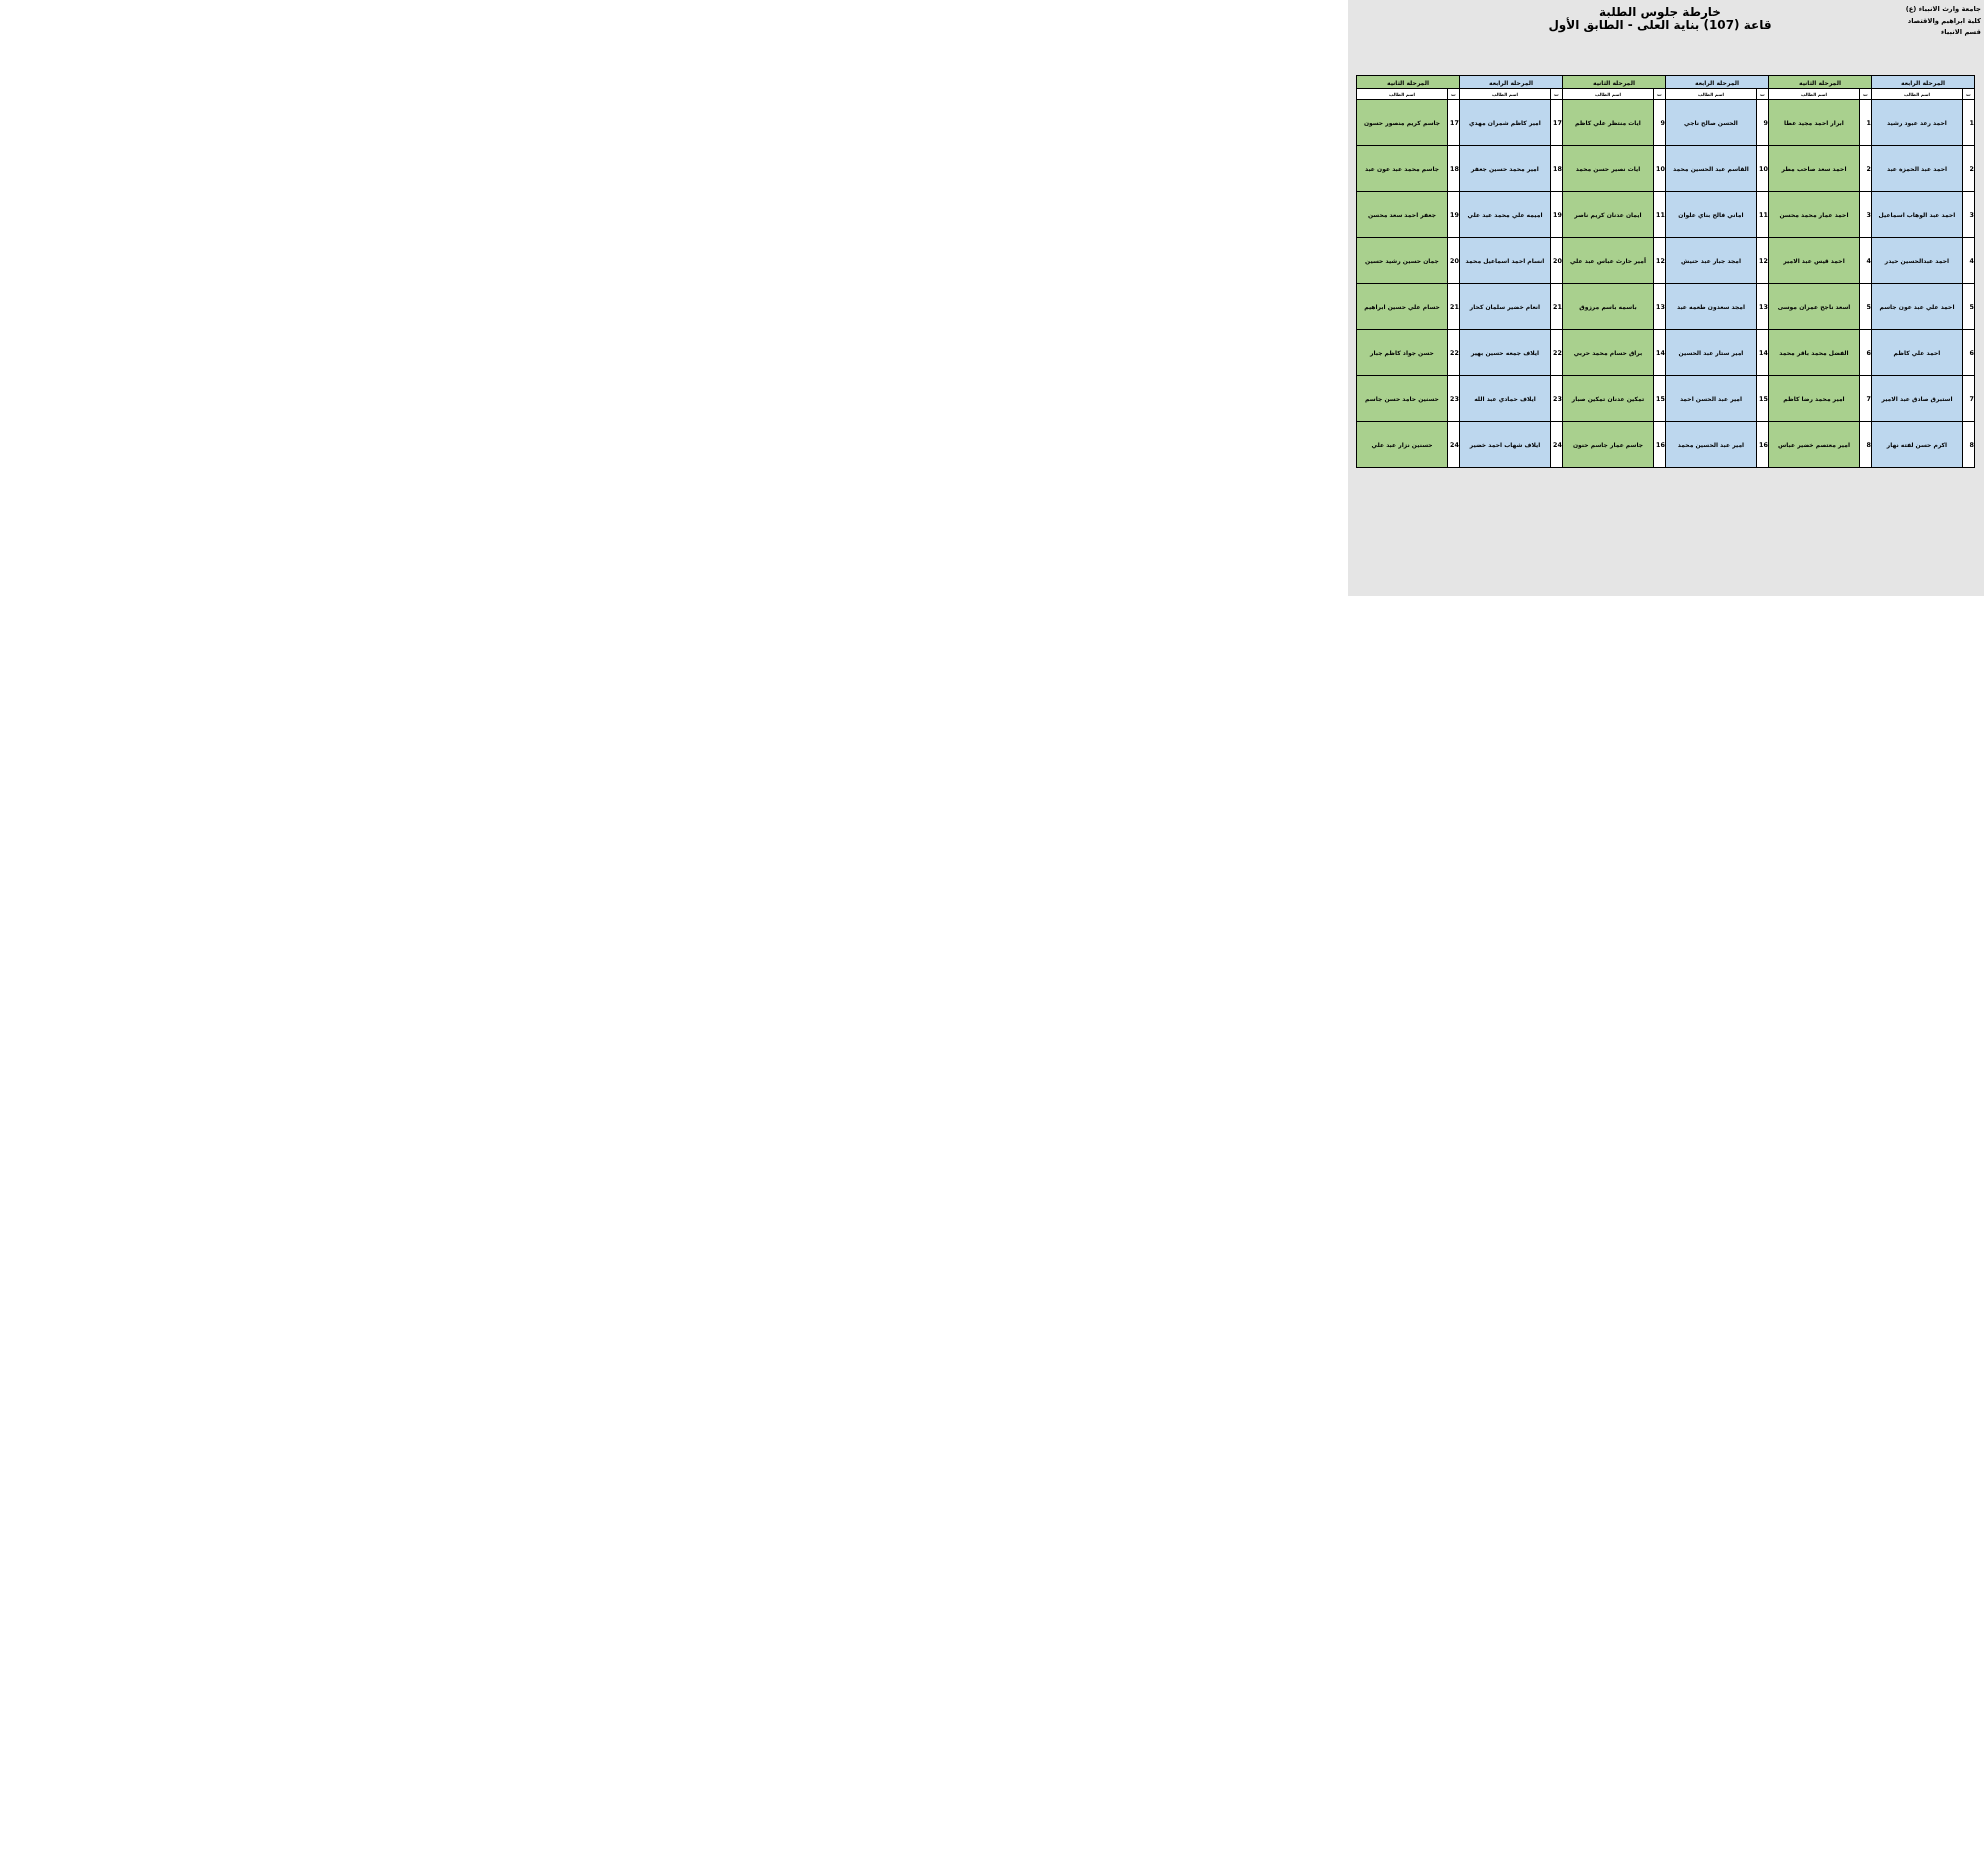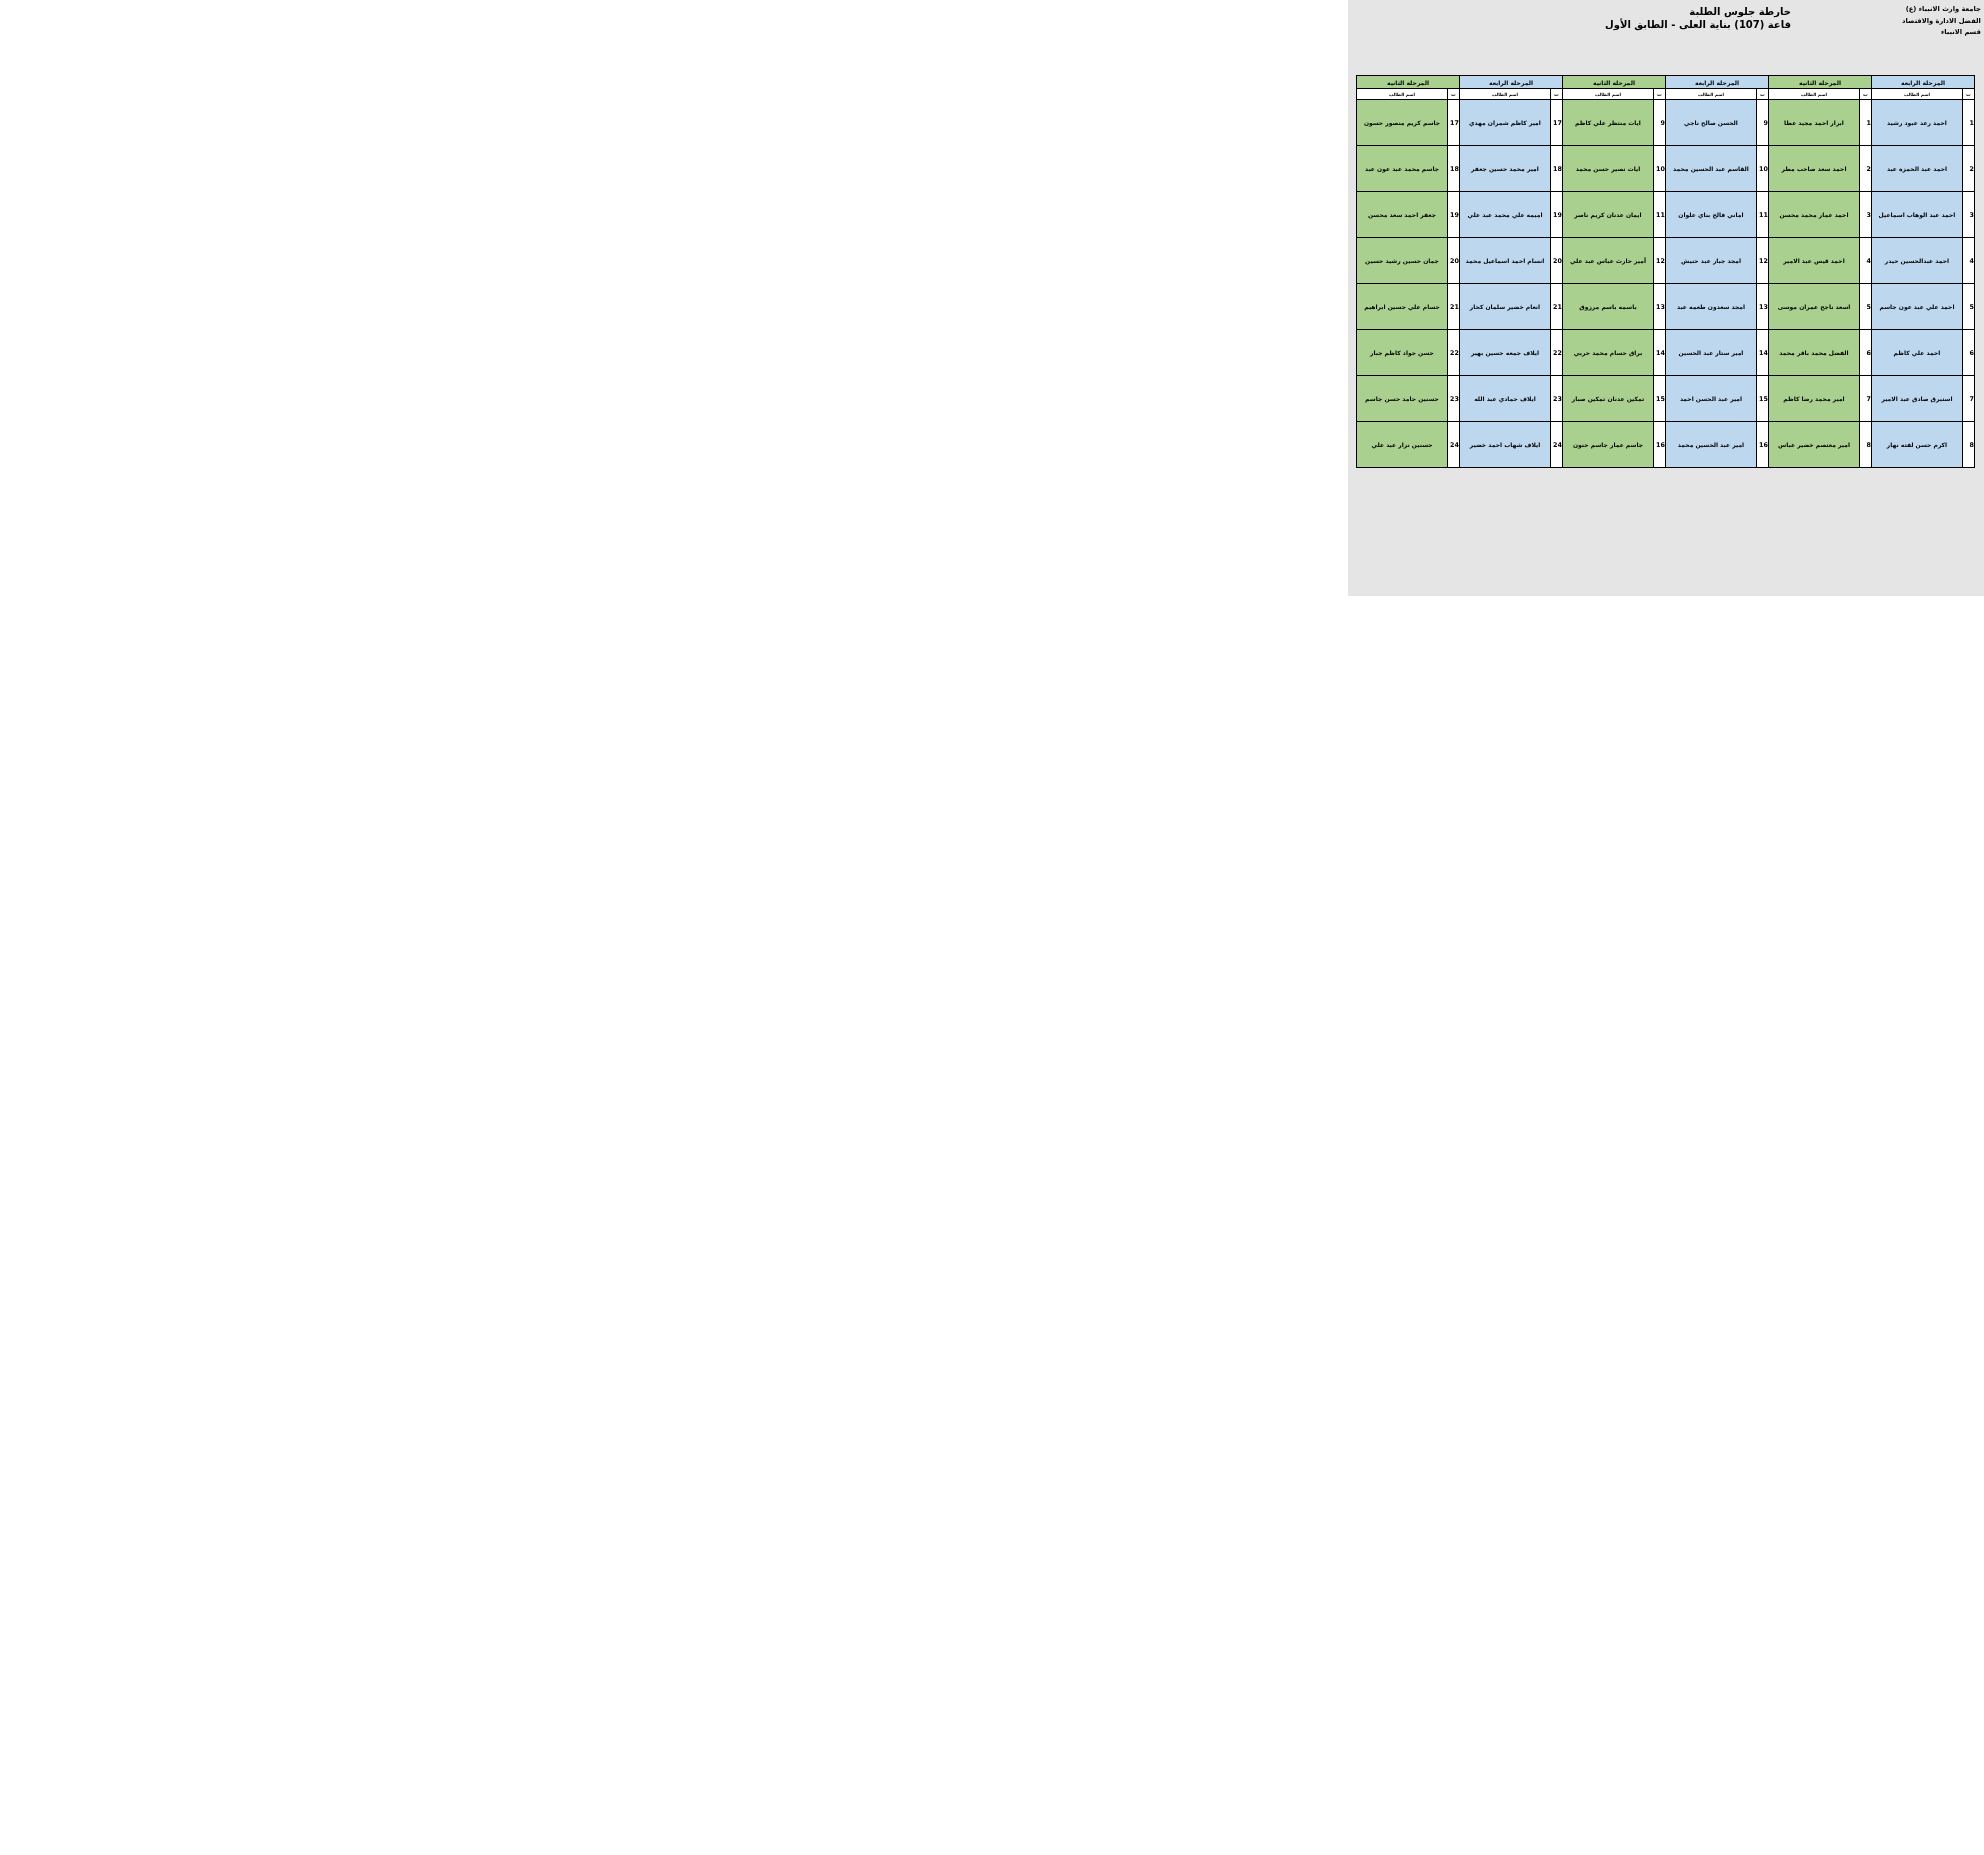--- a/index.html
+++ b/index.html
@@ -17,7 +17,7 @@
   }
   .hdr-center{
     position:absolute;top:6.4px;left:181px;width:262px;
-    font-weight:bold;font-size:10px;line-height:12.3px;
+    text-align:center;font-weight:bold;font-size:12px;line-height:12.3px;
   }
   table.seating{
     position:absolute;top:75px;right:9px;

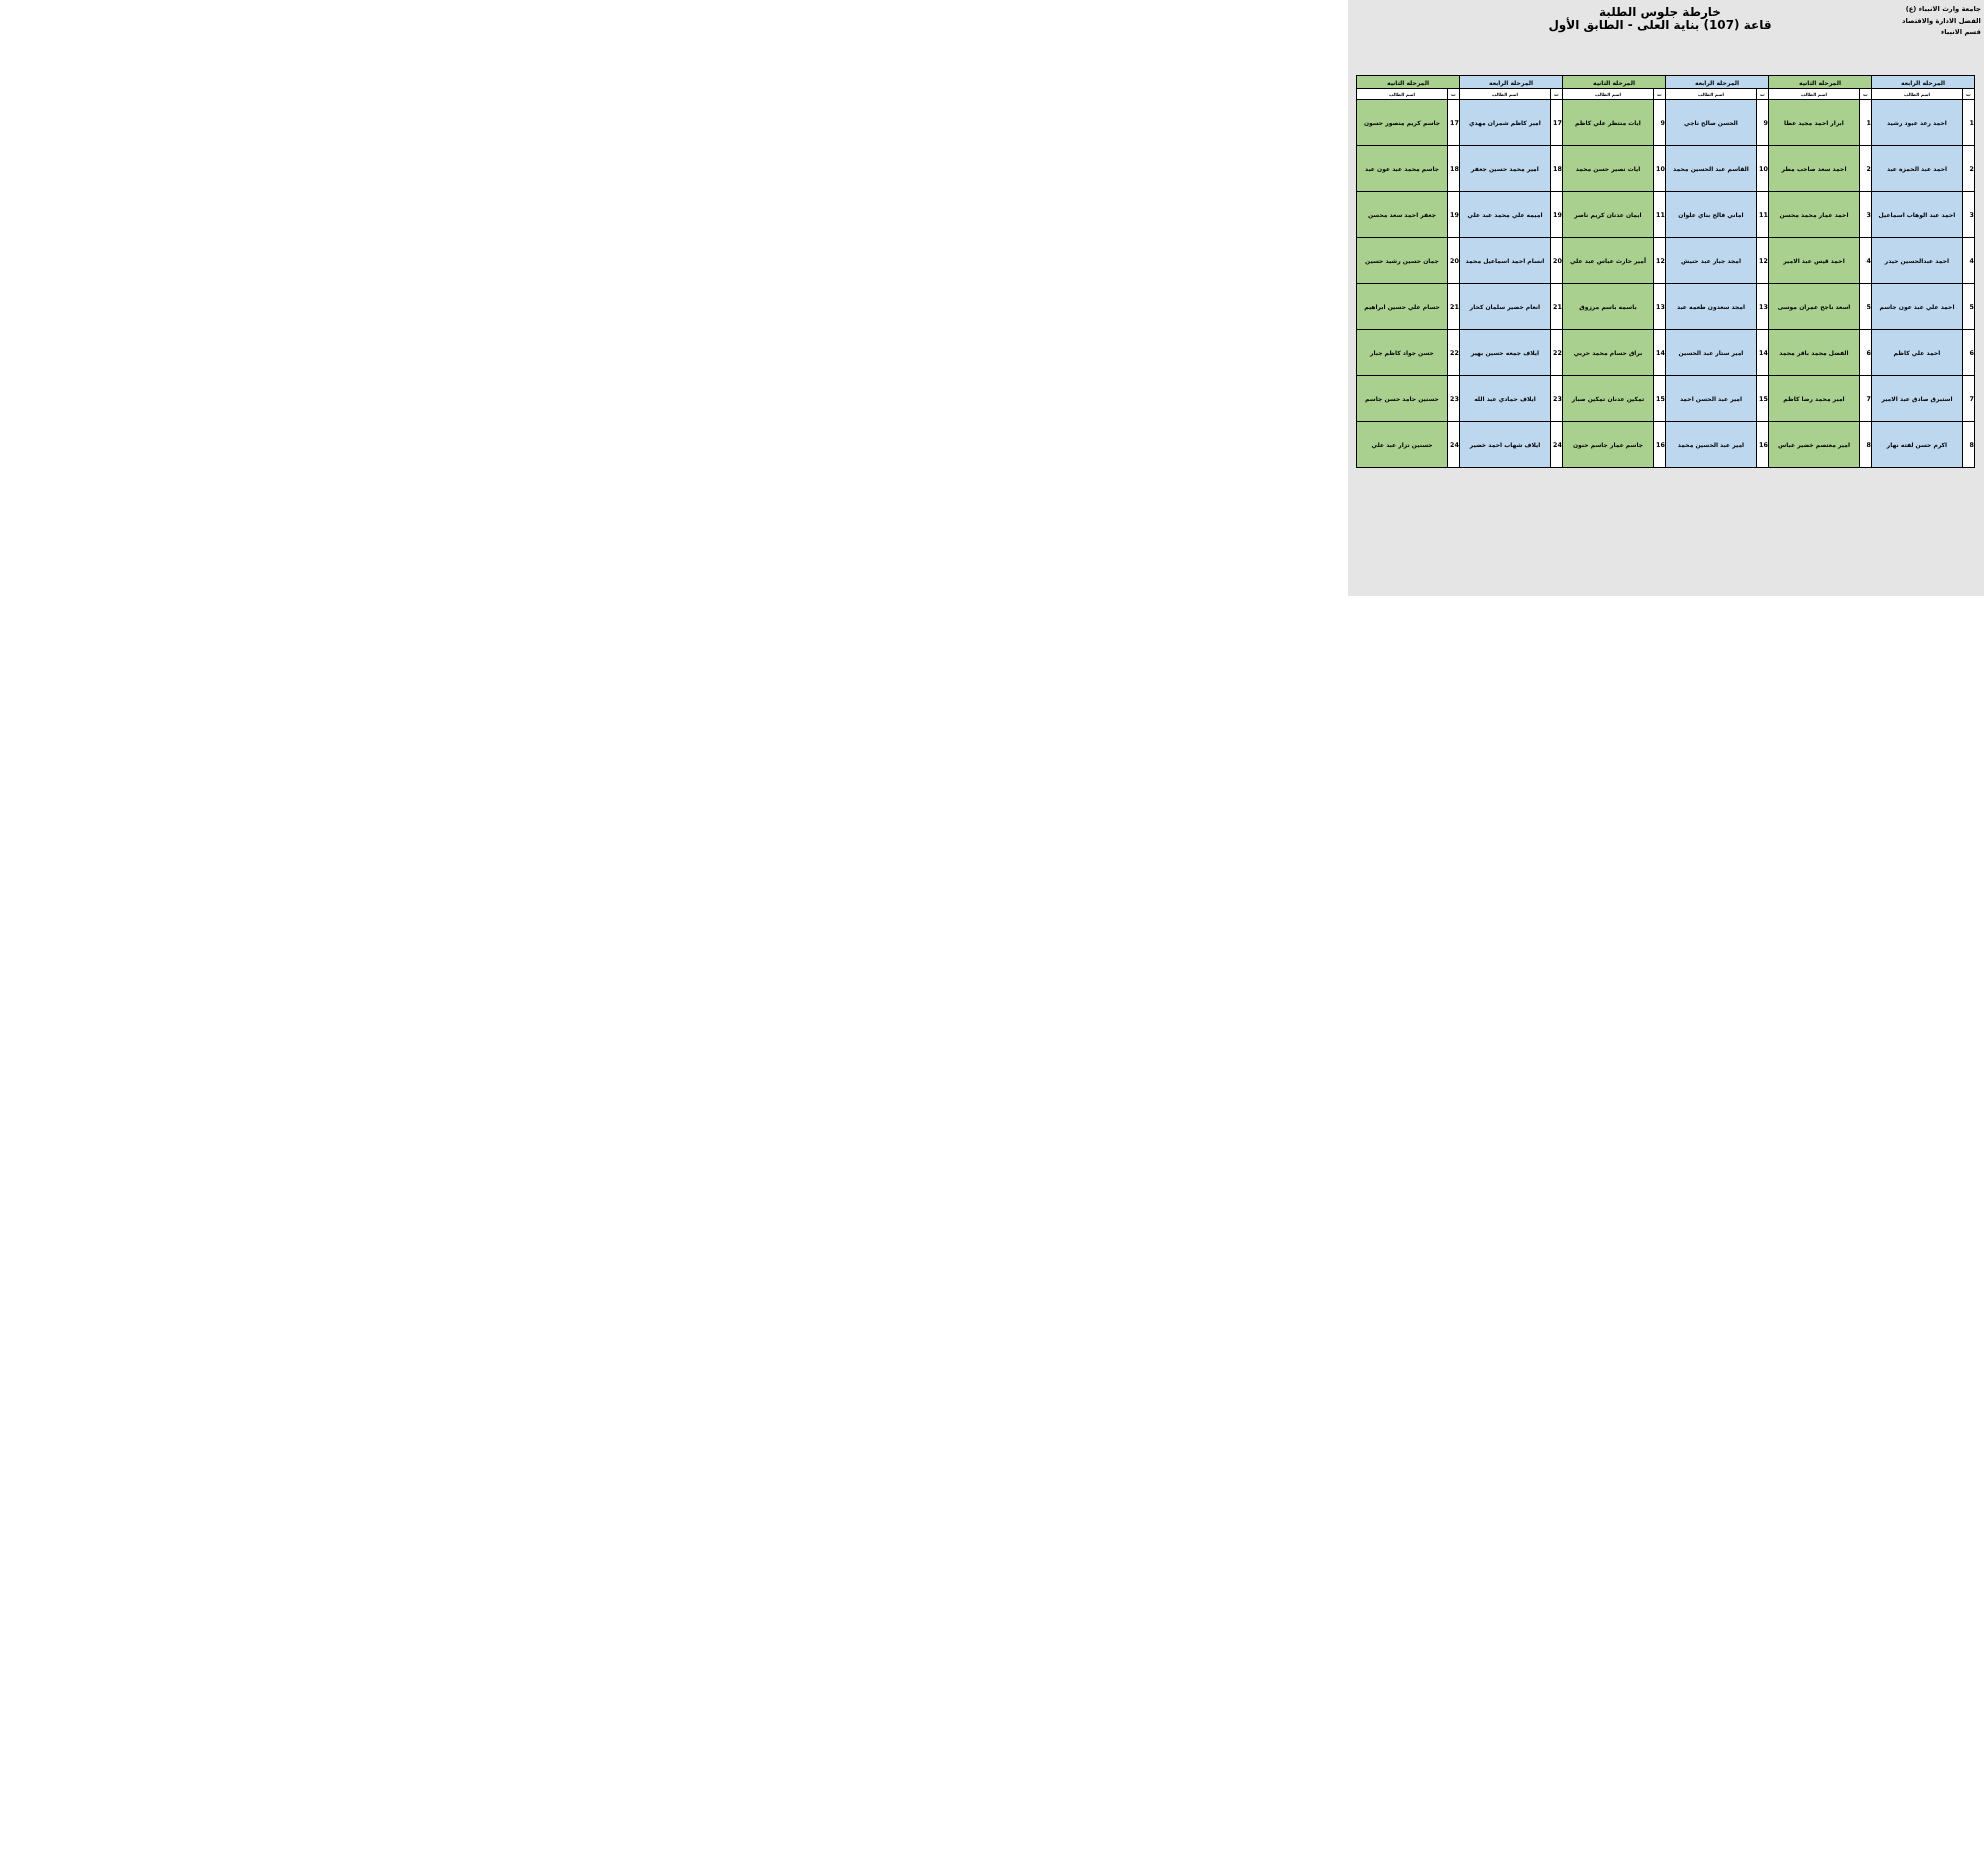--- a/index.html
+++ b/index.html
@@ -56,7 +56,7 @@
 
   <div class="hdr-right">
     <div>جامعة وارث الانبياء (ع)</div>
-    <div>الفضل الادارة والاقتصاد</div>
+    <div>كلية ابراهيم والاقتصاد</div>
     <div>قسم الانبياء</div>
   </div>
 

